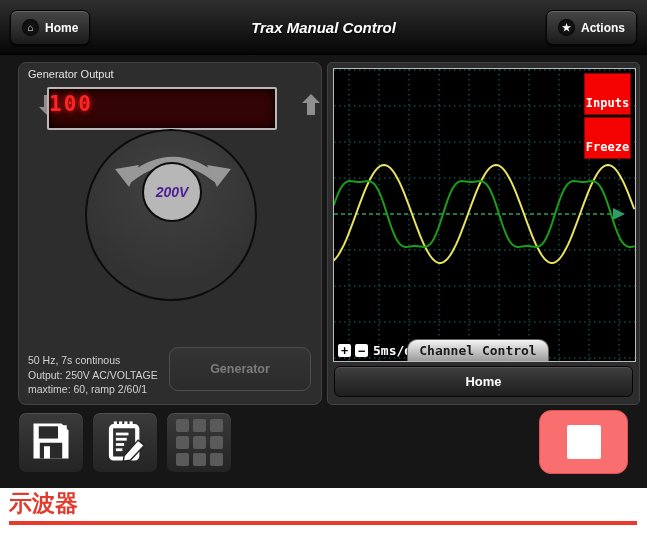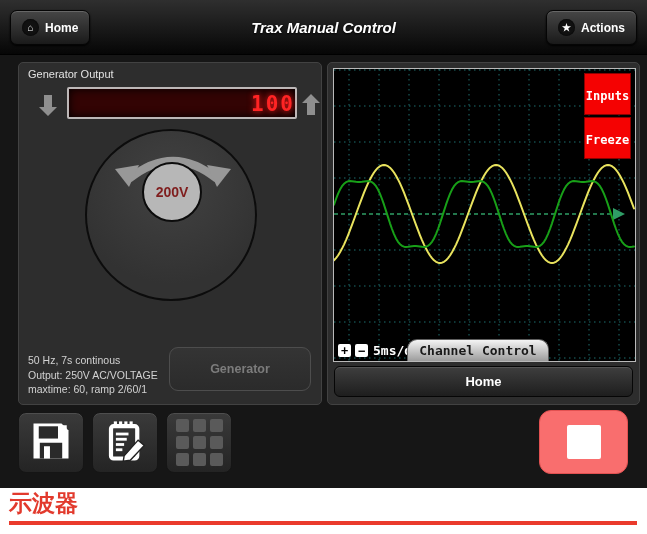--- a/index.html
+++ b/index.html
@@ -23,7 +23,7 @@
 
   
   .panel { position:absolute; background:#2d2d2d; border:1px solid #424242; border-radius:5px; }
-  .panel-left  { left:18px;  top:62px; width:304px; height:343px; }
+  .panel-left  { left:18px;  top:62px; width:304px; height:343px;border-radius:8px; }
   .panel-right { left:327px; top:62px; width:313px; height:343px; }
 
   .gen-title { position:absolute; left:9px; top:5px; font-size:11px; color:#e3e3e3; }

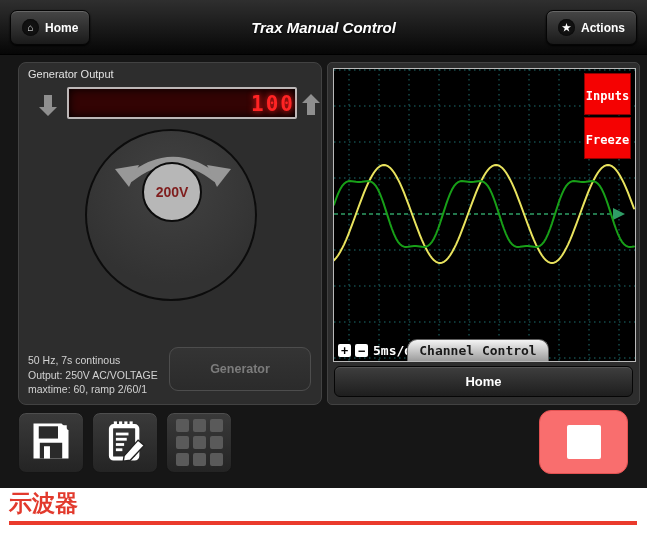--- a/index.html
+++ b/index.html
@@ -28,9 +28,9 @@
 
   .gen-title { position:absolute; left:9px; top:5px; font-size:11px; color:#e3e3e3; }
 
-  .lcd { position:absolute; left:48px; top:24px; width:230px; height:32px;
+  .lcd { position:absolute; left:28px; top:24px; width:230px; height:43px;
          background:#330404; border:2px solid #bdb8b8; border-radius:2px;
-         box-shadow:inset 0 0 10px #000; color:#ff2424; text-align:right;
+         box-shadow:inset 0 0 10px #000; color:#ff2424; text-align:left;
          font:bold 21px "DejaVu Sans Mono", monospace; line-height:31px; letter-spacing:2px;
          text-shadow:0 0 6px rgba(255,30,30,.9); }
   .lcd-arrow { position:absolute; top:29px; width:22px; height:26px; background:none; border:none; cursor:pointer; }

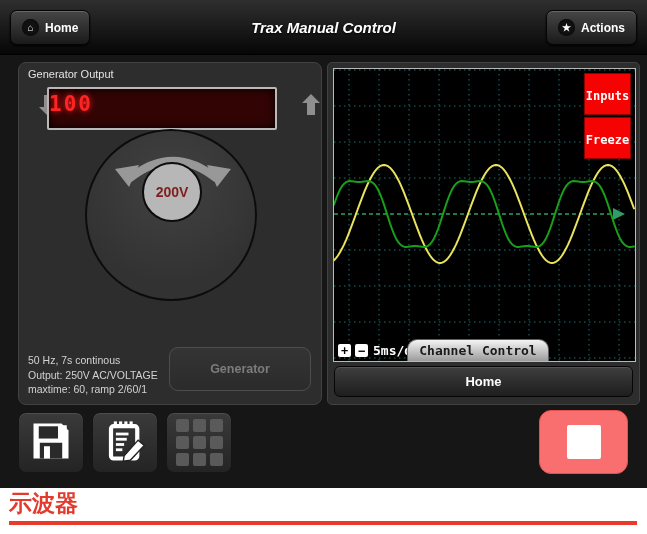--- a/index.html
+++ b/index.html
@@ -56,7 +56,7 @@
   .scope svg.plot { position:absolute; left:0; top:0; }
   .scope-btn { position:absolute; right:4px; width:47px; height:42px; background:#f50202;
                border:1px solid #8c0000; color:#fff; font:bold 12px "DejaVu Sans Mono", monospace;
-               display:flex; align-items:flex-end; justify-content:center; padding-bottom:11px; cursor:pointer; }
+               display:flex; align-items:flex-end; justify-content:center; padding-bottom:4px; cursor:pointer; }
   .btn-inputs { top:4px; } .btn-freeze { top:48px; }
   .zoom-sq { position:absolute; bottom:4px; width:13px; height:13px; background:#fff; color:#000;
              font:bold 12px "DejaVu Sans Mono", monospace; line-height:12px; text-align:center;

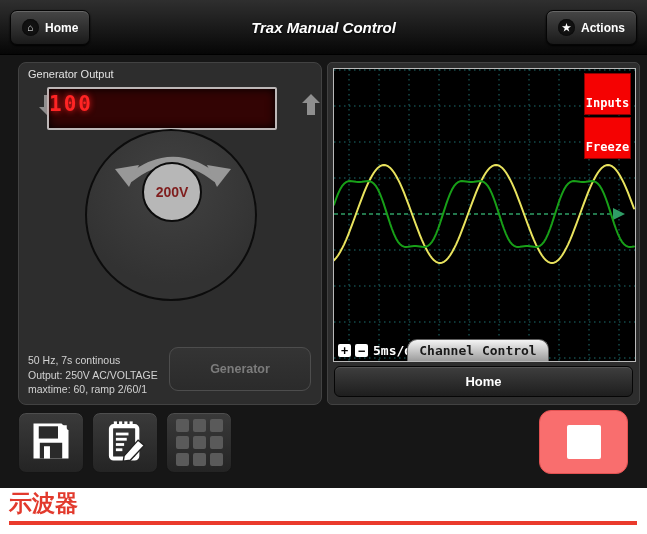--- a/index.html
+++ b/index.html
@@ -43,7 +43,7 @@
   .knob-arc { position:absolute; left:26px; top:10px; }
   .knob-center { position:absolute; left:55px; top:31px; width:60px; height:60px; border-radius:50%;
                  background:#b7b7b7; border:2px solid #0c0c0c; display:flex; align-items:center;
-                 justify-content:center; color:#7f1d1d; font-size:14px; font-weight:bold; }
+                 justify-content:center; color:#4c1d95; font-size:14px; font-weight:bold;font-style:italic; }
 
   .status { position:absolute; left:9px; bottom:8px; font-size:10.5px; color:#d2d2d2; line-height:1.35; }
   .gen-btn { position:absolute; right:10px; bottom:13px; width:142px; height:44px;

